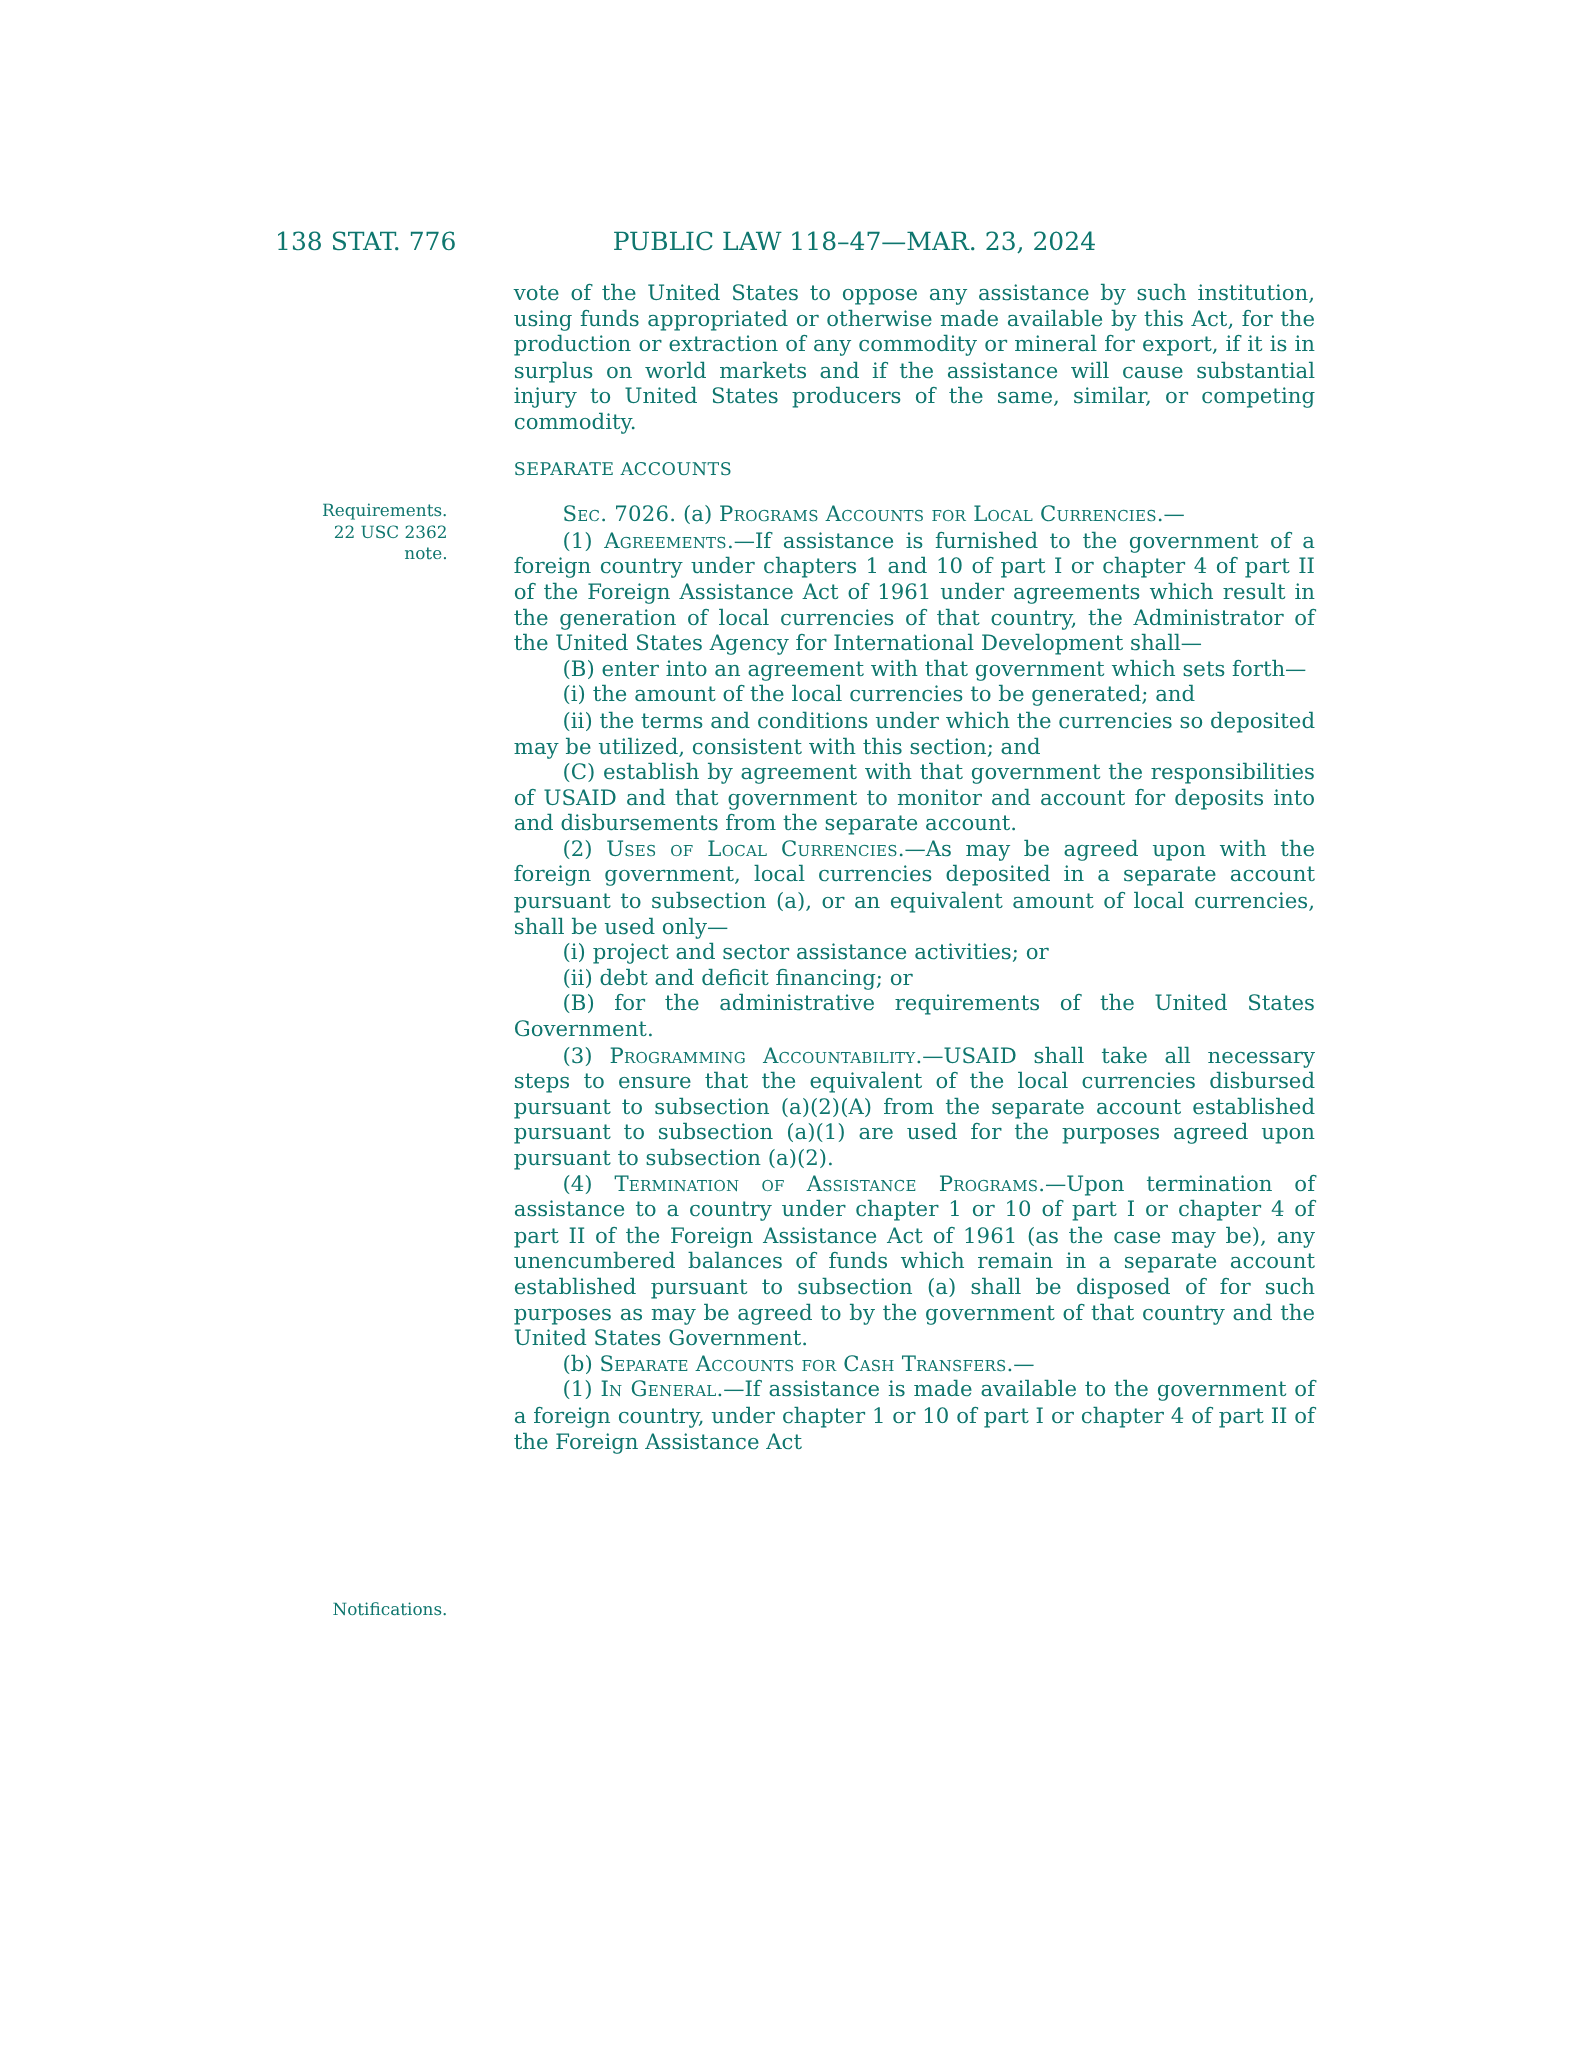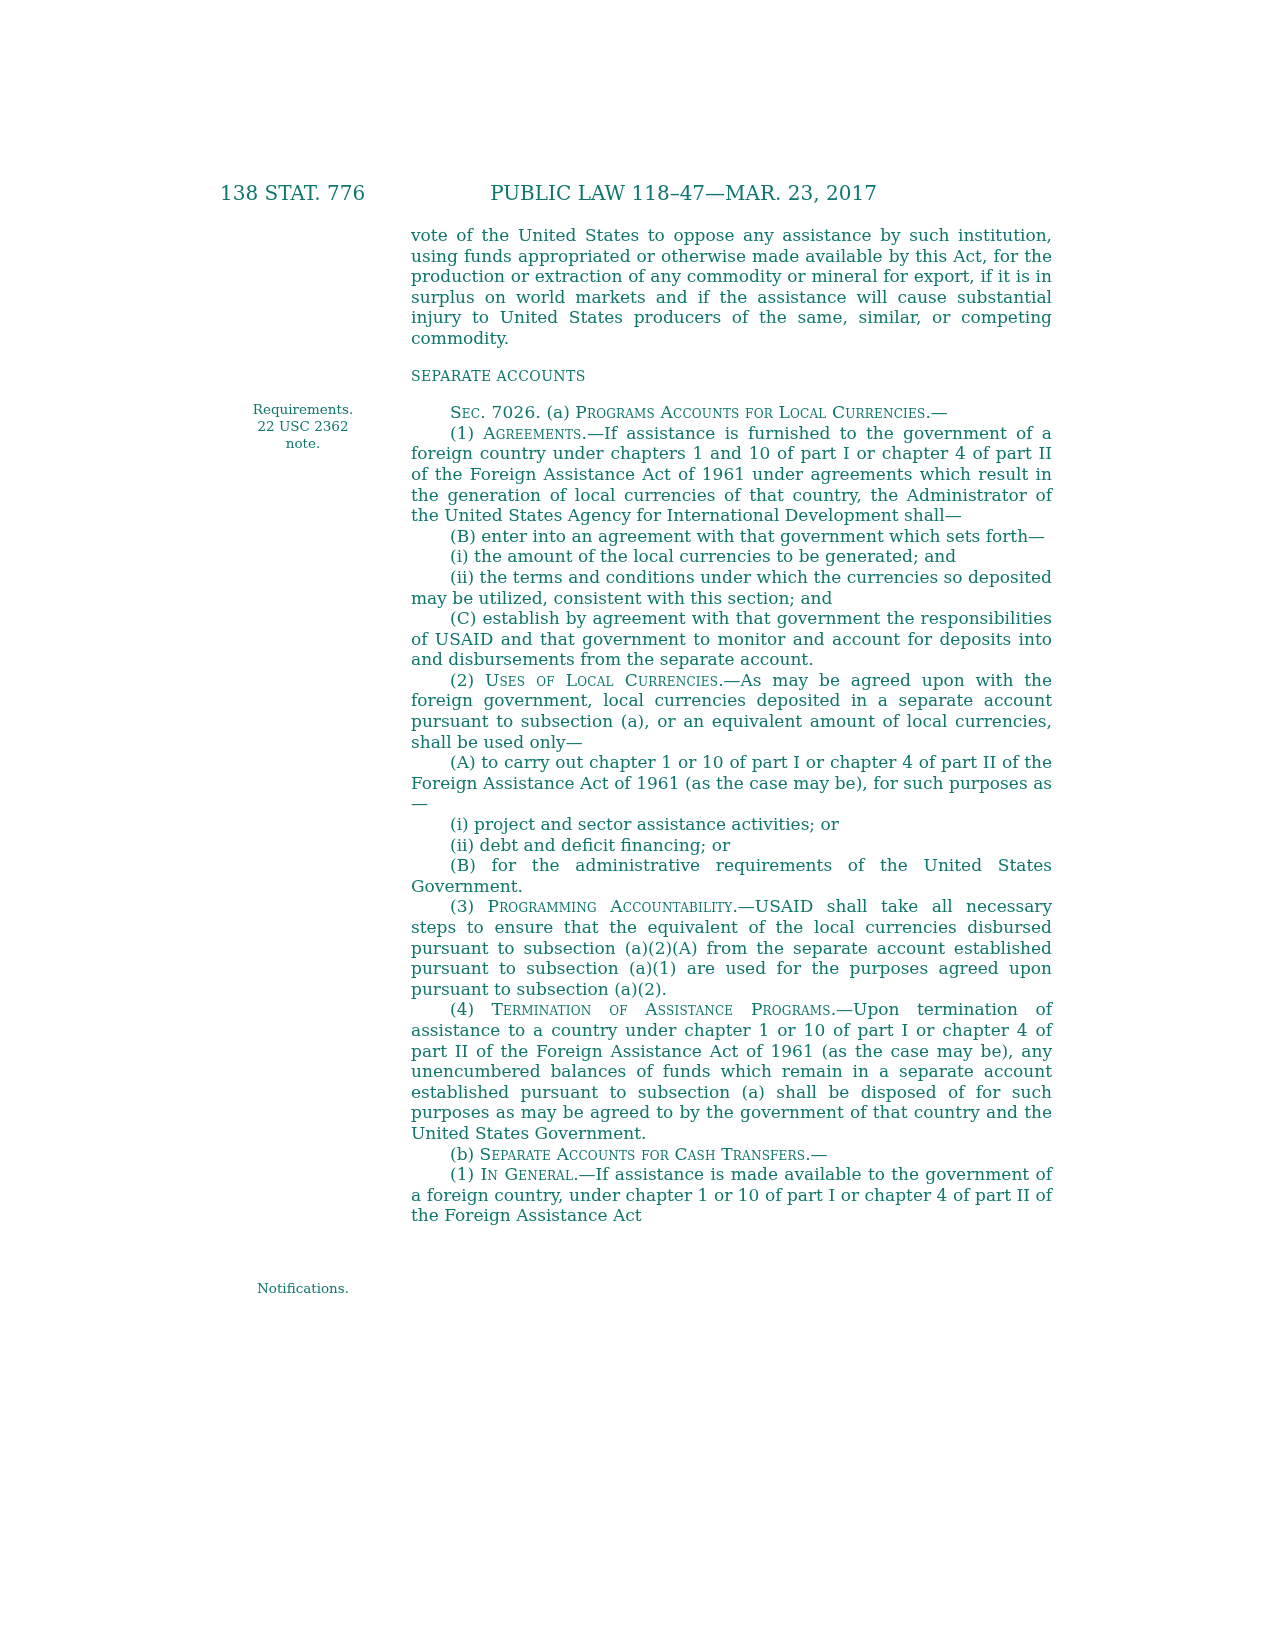--- a/index.html
+++ b/index.html
@@ -73,7 +73,7 @@
 
   <div class="stat-number">138 STAT. 776</div>
 
-  <div class="law-title">PUBLIC LAW 118–47—MAR. 23, 2017</div>
+  <div class="law-title">PUBLIC LAW 118–47—MAR. 23, 2024</div>
 
   <div class="margin-note" id="note1">
     <span>Requirements.</span>

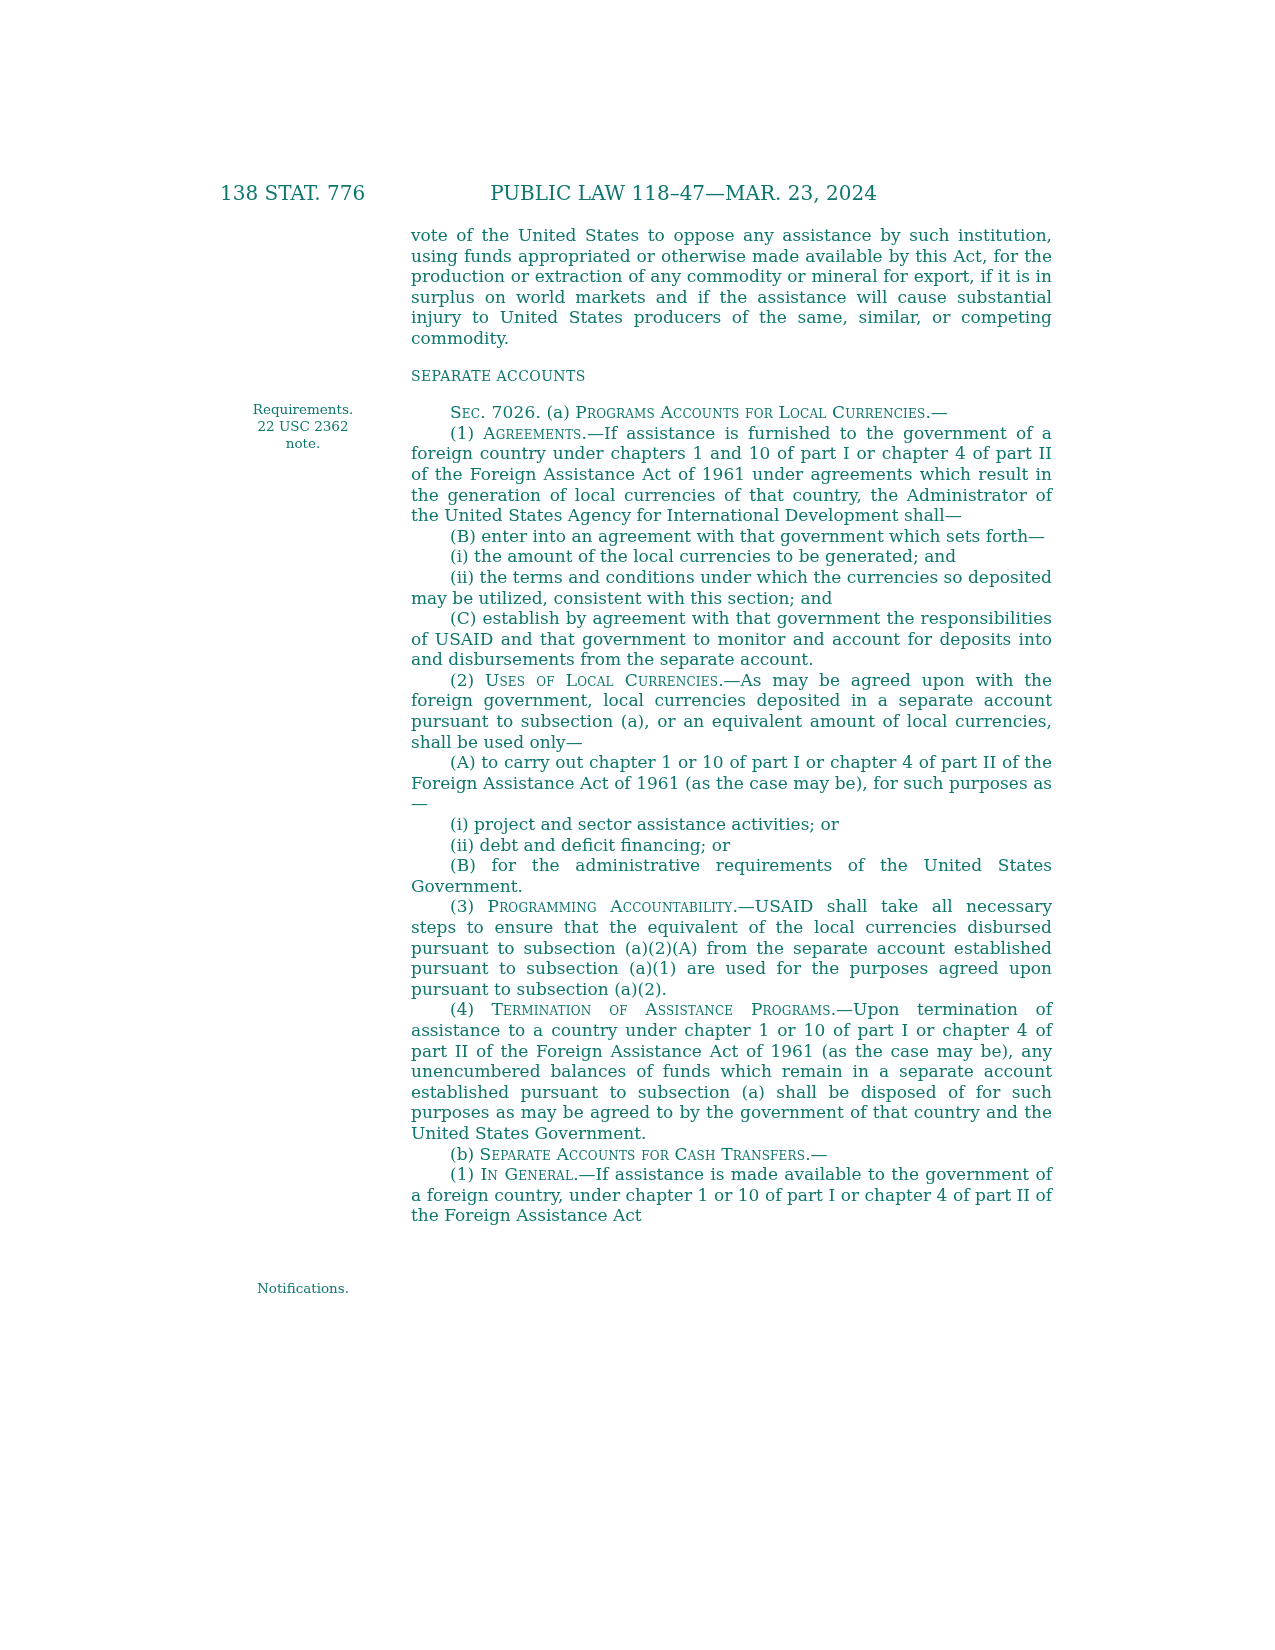--- a/index.html
+++ b/index.html
@@ -31,11 +31,11 @@
   }
   .margin-note {
     position: absolute;
-    left: 234px;
+    left: 220px;
     width: 138px;
     font-size: 13.5px;
     line-height: 17px;
-    text-align: center;
+    text-align: right;
   }
   .margin-note span { display: block; }
   #note1 { top: 401px; }

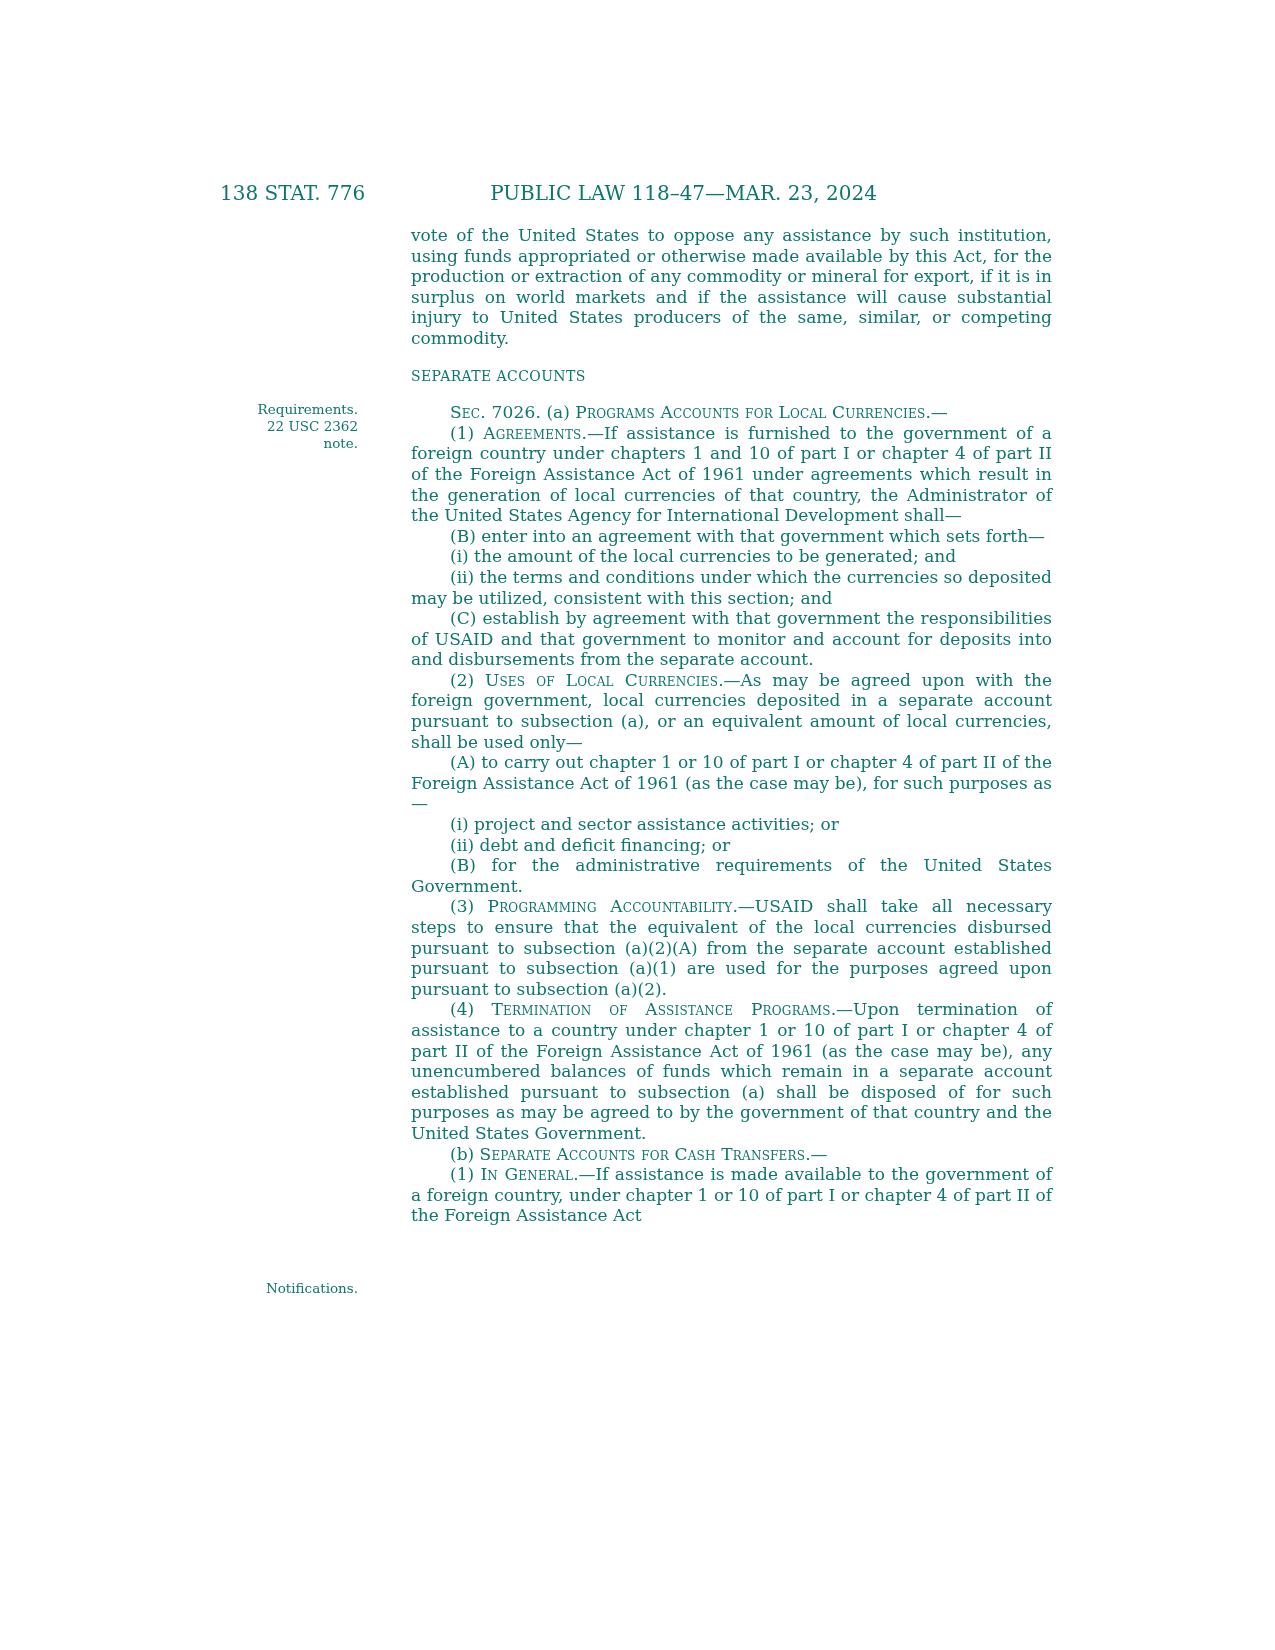--- a/index.html
+++ b/index.html
@@ -95,7 +95,6 @@
       <p class="p3"><span>(ii) the terms and conditions under which the currencies so deposited may be utilized, consistent with this section; and</span></p>
       <p class="p2"><span>(C) establish by agreement with that government the responsibilities of USAID and that government to monitor and account for deposits into and disbursements from the separate account.</span></p>
       <p class="p1"><span>(2) </span><span class="sc">Uses of Local Currencies</span><span>.—As may be agreed upon with the foreign government, local currencies deposited in a separate account pursuant to subsection (a), or an equivalent amount of local currencies, shall be used only—</span></p>
-      <p class="p2"><span>(A) to carry out chapter 1 or 10 of part I or chapter 4 of part II of the Foreign Assistance Act of 1961 (as the case may be), for such purposes as—</span></p>
       <p class="p3"><span>(i) project and sector assistance activities; or</span></p>
       <p class="p3"><span>(ii) debt and deficit financing; or</span></p>
       <p class="p2"><span>(B) for the administrative requirements of the United States Government.</span></p>

